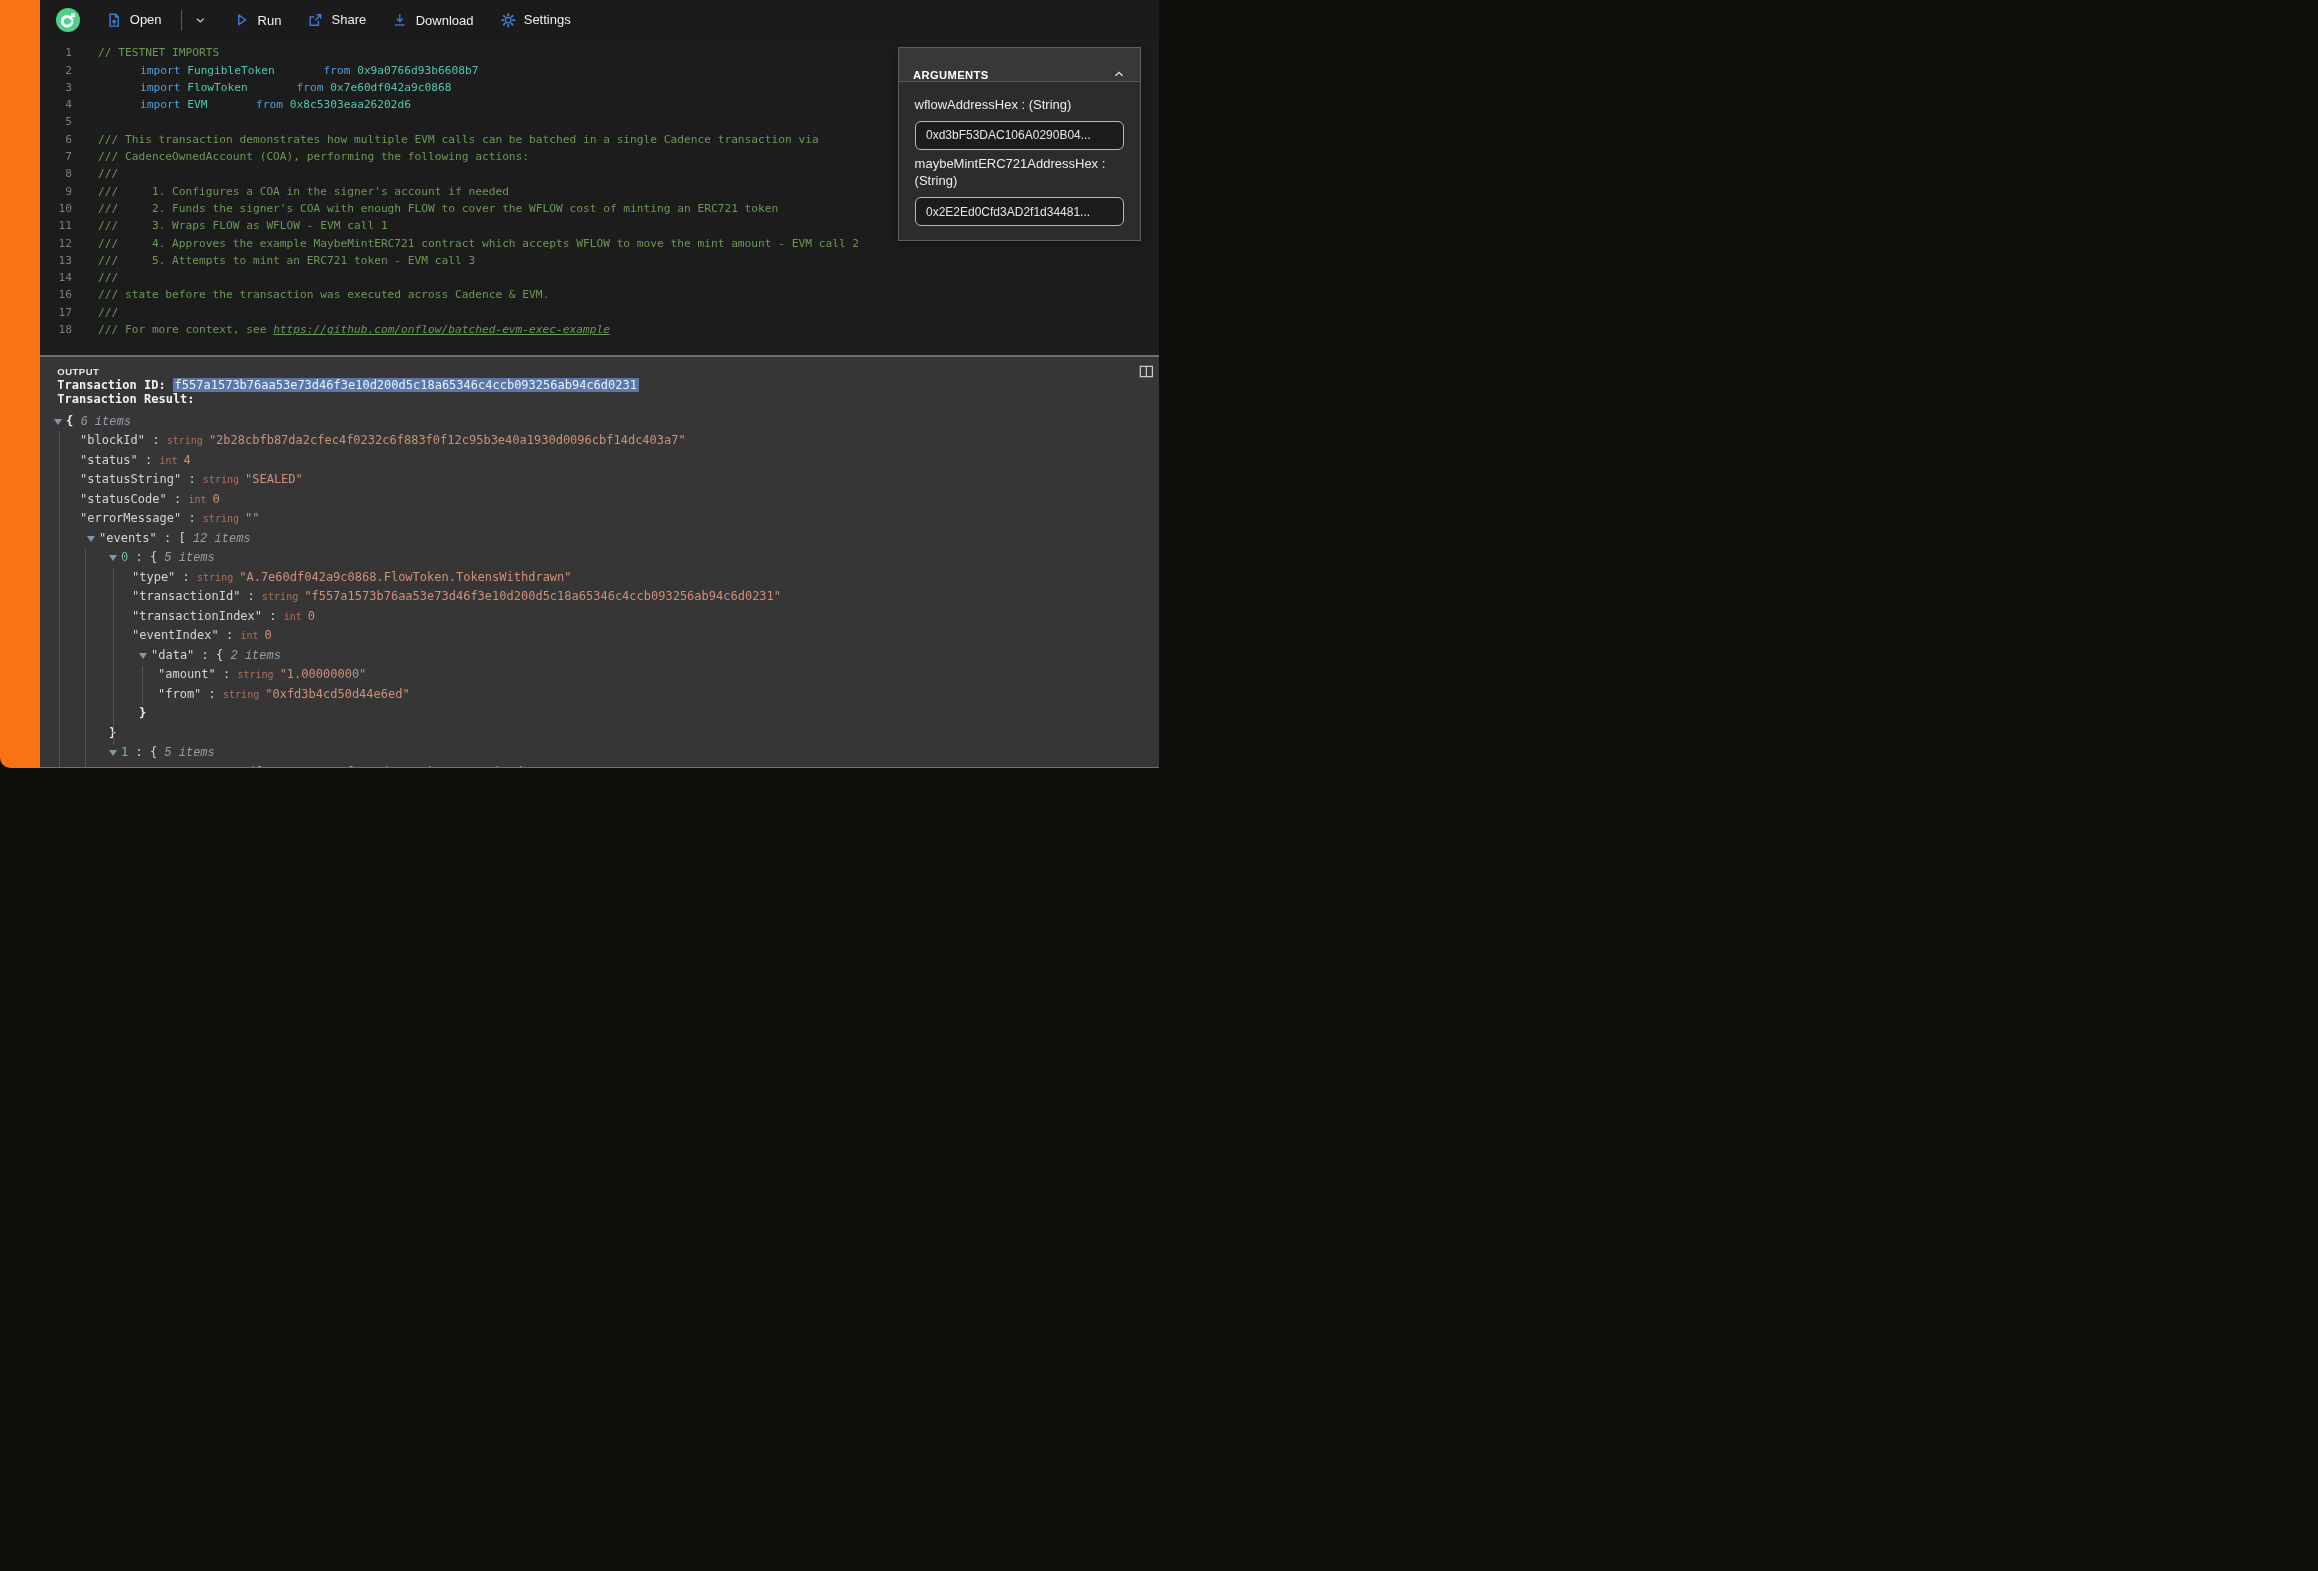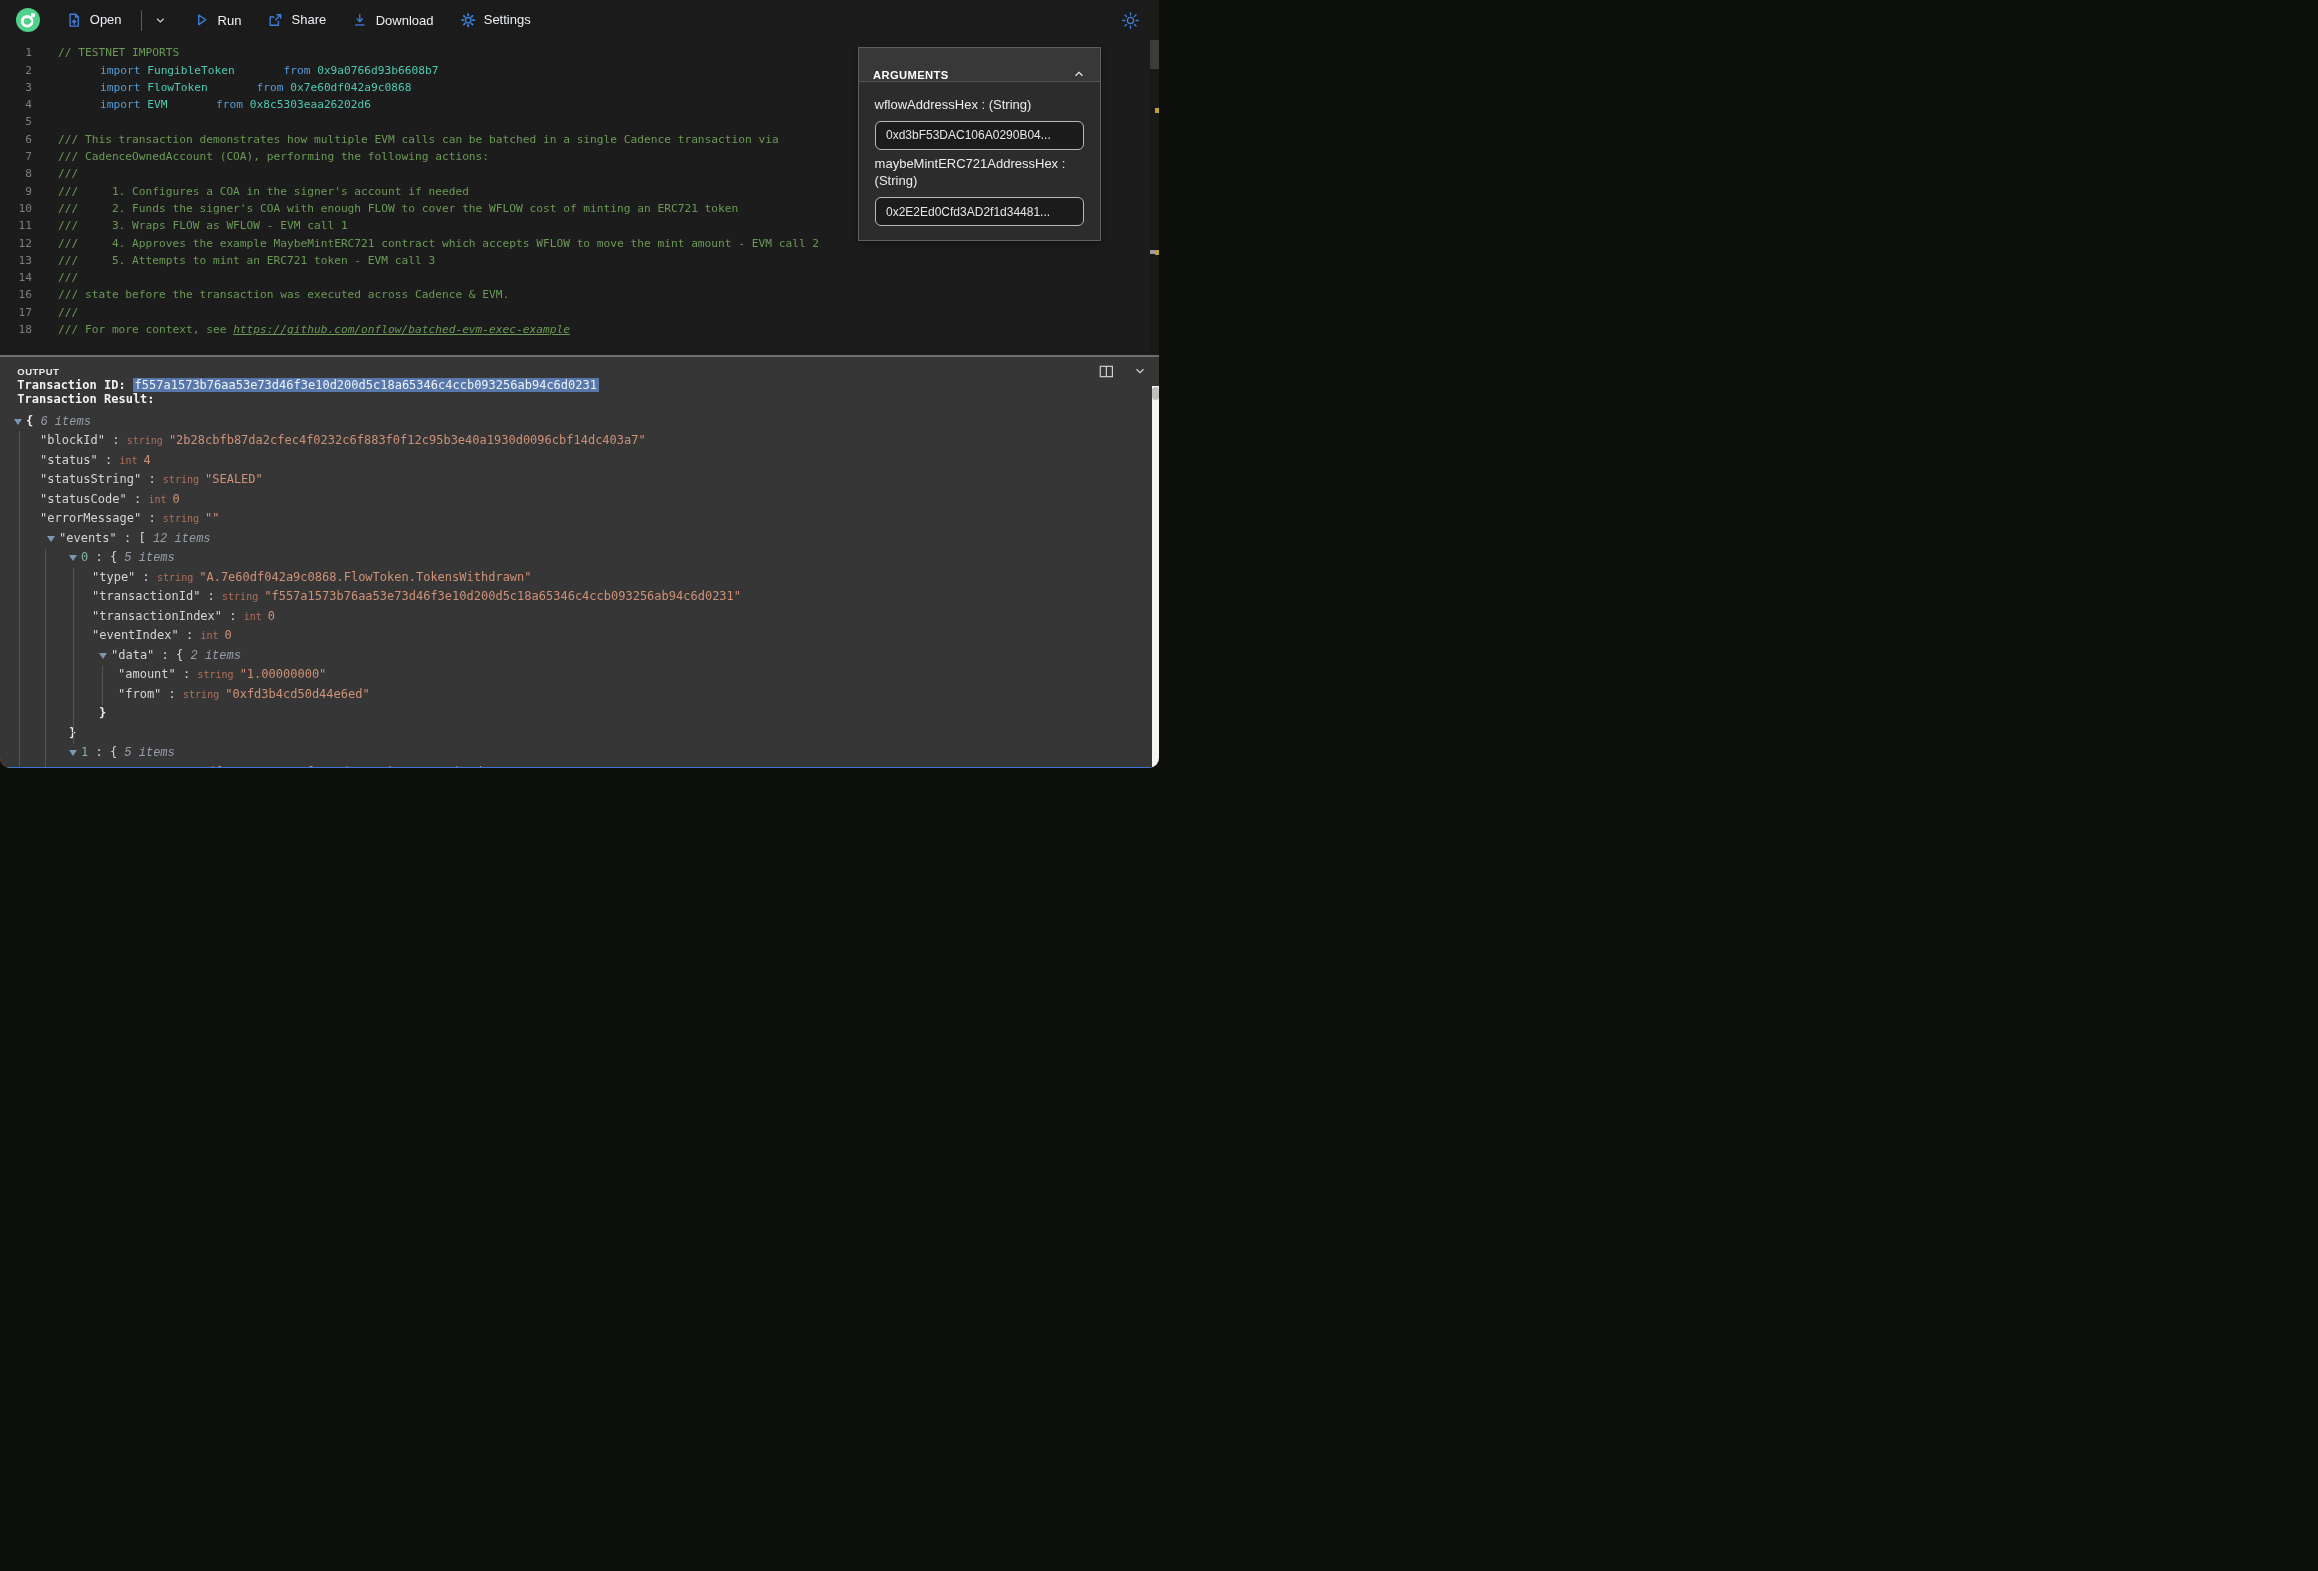--- a/index.html
+++ b/index.html
@@ -4,7 +4,7 @@
 <style>
   html,body{margin:0;padding:0;background:#0d0f0b;}
   body{width:1159px;height:786px;overflow:hidden;font-family:"Liberation Sans",sans-serif;}
-  .window{width:1159px;height:768px;background:#f97316;border-radius:0 0 10.4px 10.4px;overflow:hidden;position:relative;}
+  .window{width:1159px;height:768px;background:#f97316;border-radius:0 0 10.4px 10.4px;overflow:hidden;position:relative;padding-left:40px;}
 
   
   .toolbar{height:40px;display:flex;align-items:center;background:#1b1b1b;}

